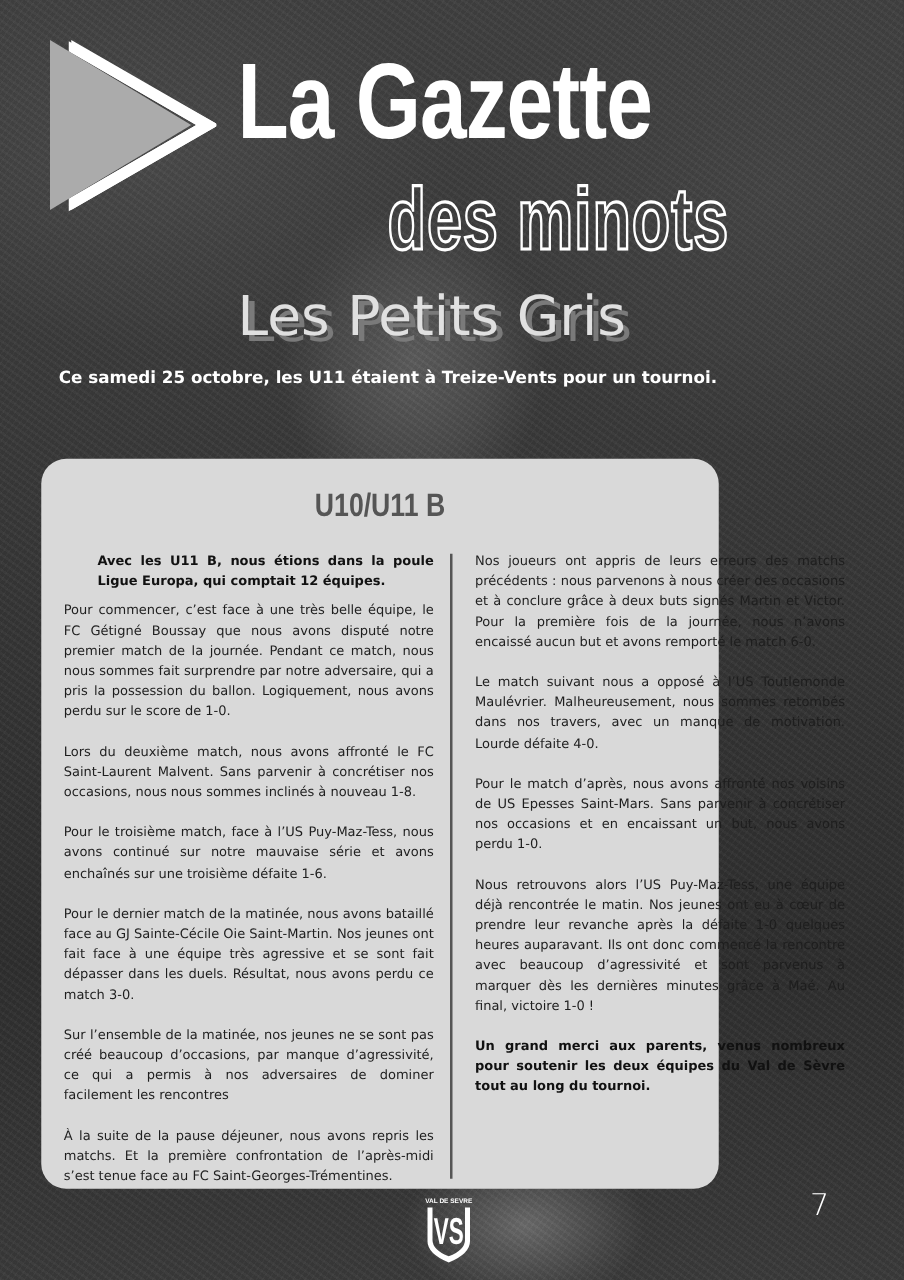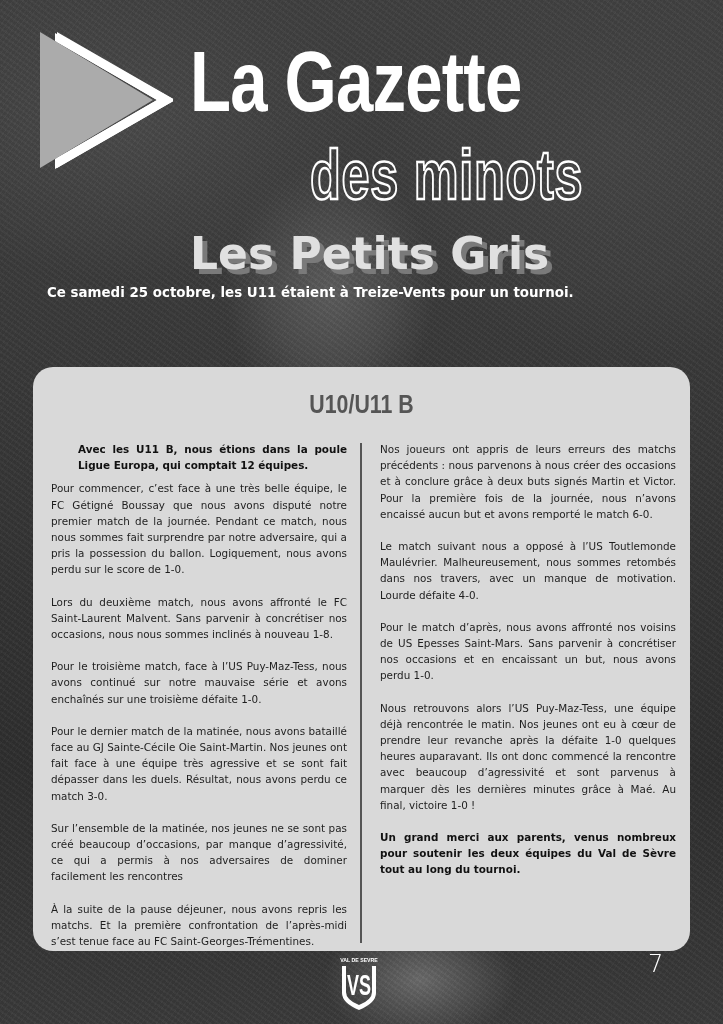--- a/index.html
+++ b/index.html
@@ -41,7 +41,7 @@
     }
     .team-name {
       position: absolute; left: 190px; top: 232px;
-      font-family: "DejaVu Sans", sans-serif; font-weight: 700;
+      font-family: "DejaVu Sans", sans-serif; font-weight: 400;
       font-size: 44px; line-height: 1; color: #e0e0e0;
       text-shadow: 5px 5px 0 #7a7a7a;
       white-space: nowrap; letter-spacing: 0px;

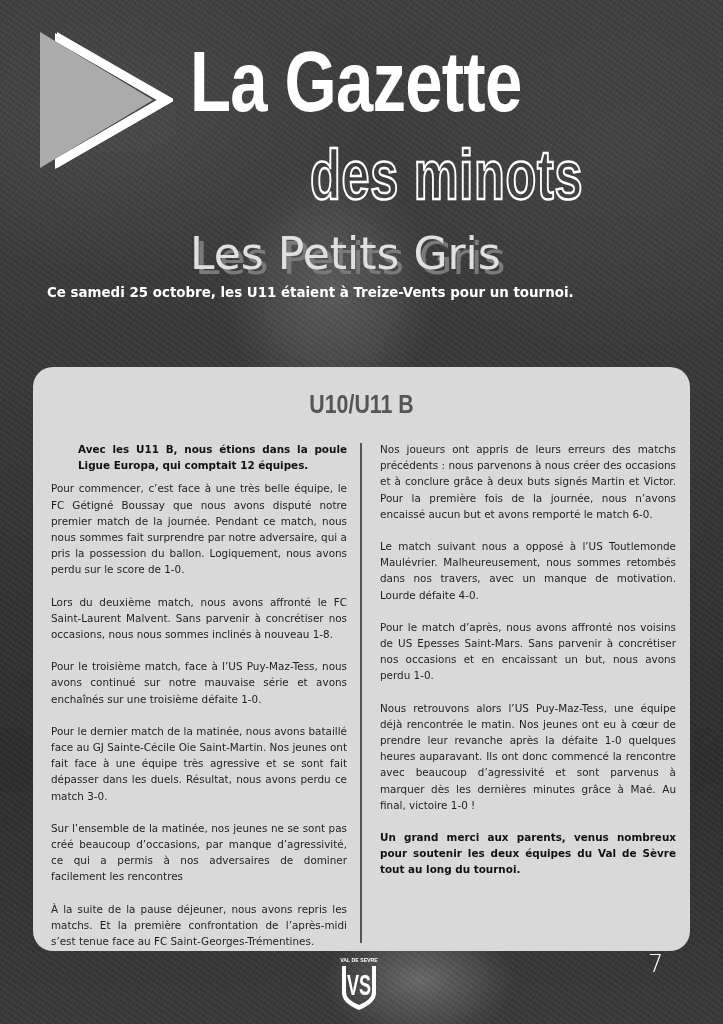--- a/index.html
+++ b/index.html
@@ -47,7 +47,7 @@
       white-space: nowrap; letter-spacing: 0px;
     }
     .intro {
-      position: absolute; left: 47px; top: 282px; width: 660px;
+      position: absolute; left: 47px; top: 292px; width: 660px;
       font-family: "DejaVu Sans", sans-serif; font-weight: 700;
       font-size: 13.4px; line-height: 21px; color: #ffffff;
     }

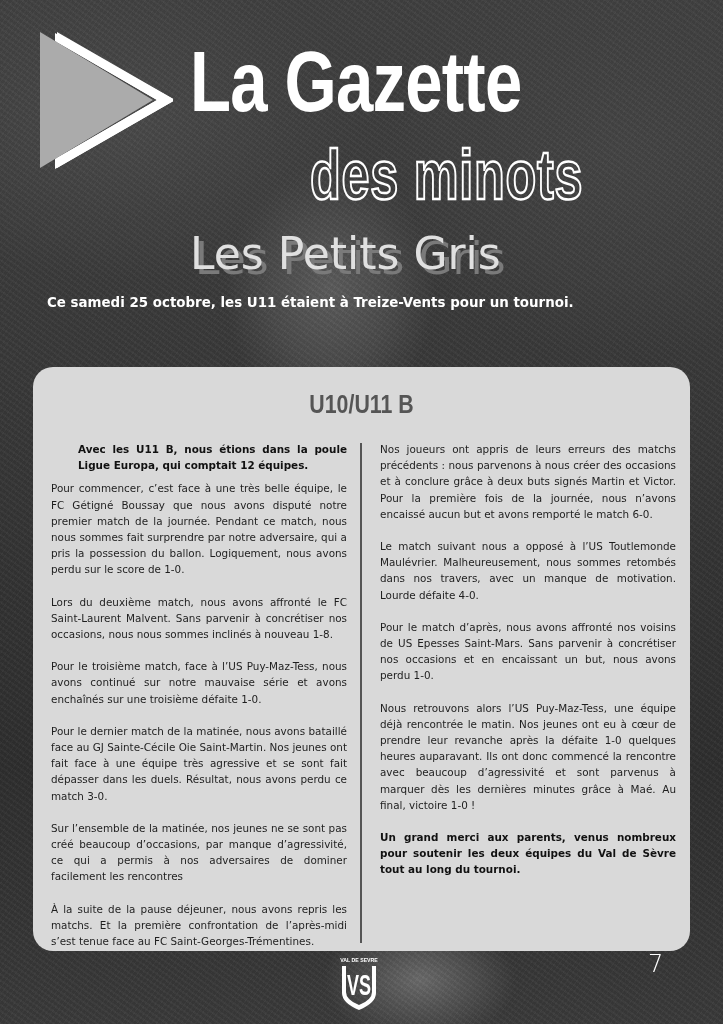--- a/index.html
+++ b/index.html
@@ -52,7 +52,7 @@
       font-size: 13.4px; line-height: 21px; color: #ffffff;
     }
     .card {
-      position: absolute; left: 33px; top: 367px; width: 657px; height: 584px;
+      position: absolute; left: 33px; top: 367px; width: 542px; height: 584px;
       background: #d9d9d9; border-radius: 20px;
     }
     .card-title {

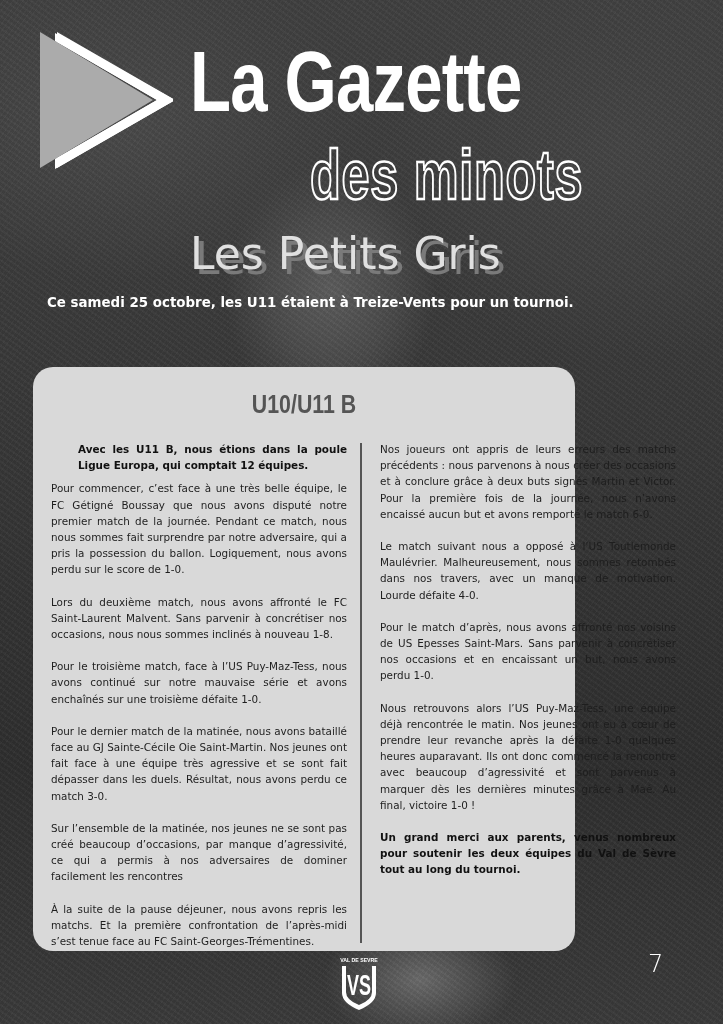--- a/index.html
+++ b/index.html
@@ -110,7 +110,7 @@
     <p class="bold tight">Avec les U11 B, nous étions dans la poule Ligue Europa, qui comptait 12 équipes.</p>
     <p>Pour commencer, c’est face à une très belle équipe, le FC Gétigné Boussay que nous avons disputé notre premier match de la journée. Pendant ce match, nous nous sommes fait surprendre par notre adversaire, qui a pris la possession du ballon. Logiquement, nous avons perdu sur le score de 1-0.</p>
     <p>Lors du deuxième match, nous avons affronté le FC Saint-Laurent Malvent. Sans parvenir à concrétiser nos occasions, nous nous sommes inclinés à nouveau 1-8.</p>
-    <p>Pour le troisième match, face à l’US Puy-Maz-Tess, nous avons continué sur notre mauvaise série et avons enchaînés sur une troisième défaite 1-0.</p>
+    <p>Pour le troisième match, face à l’US Puy-Maz-Tess, nous avons continué sur notre mauvaise série et avons enchaînés sur une troisième défaite 1-6.</p>
     <p>Pour le dernier match de la matinée, nous avons bataillé face au GJ Sainte-Cécile Oie Saint-Martin. Nos jeunes ont fait face à une équipe très agressive et se sont fait dépasser dans les duels. Résultat, nous avons perdu ce match 3-0.</p>
     <p>Sur l’ensemble de la matinée, nos jeunes ne se sont pas créé beaucoup d’occasions, par manque d’agressivité, ce qui a permis à nos adversaires de dominer facilement les rencontres</p>
     <p>À la suite de la pause déjeuner, nous avons repris les matchs. Et la première confrontation de l’après-midi s’est tenue face au FC Saint-Georges-Trémentines.</p>

